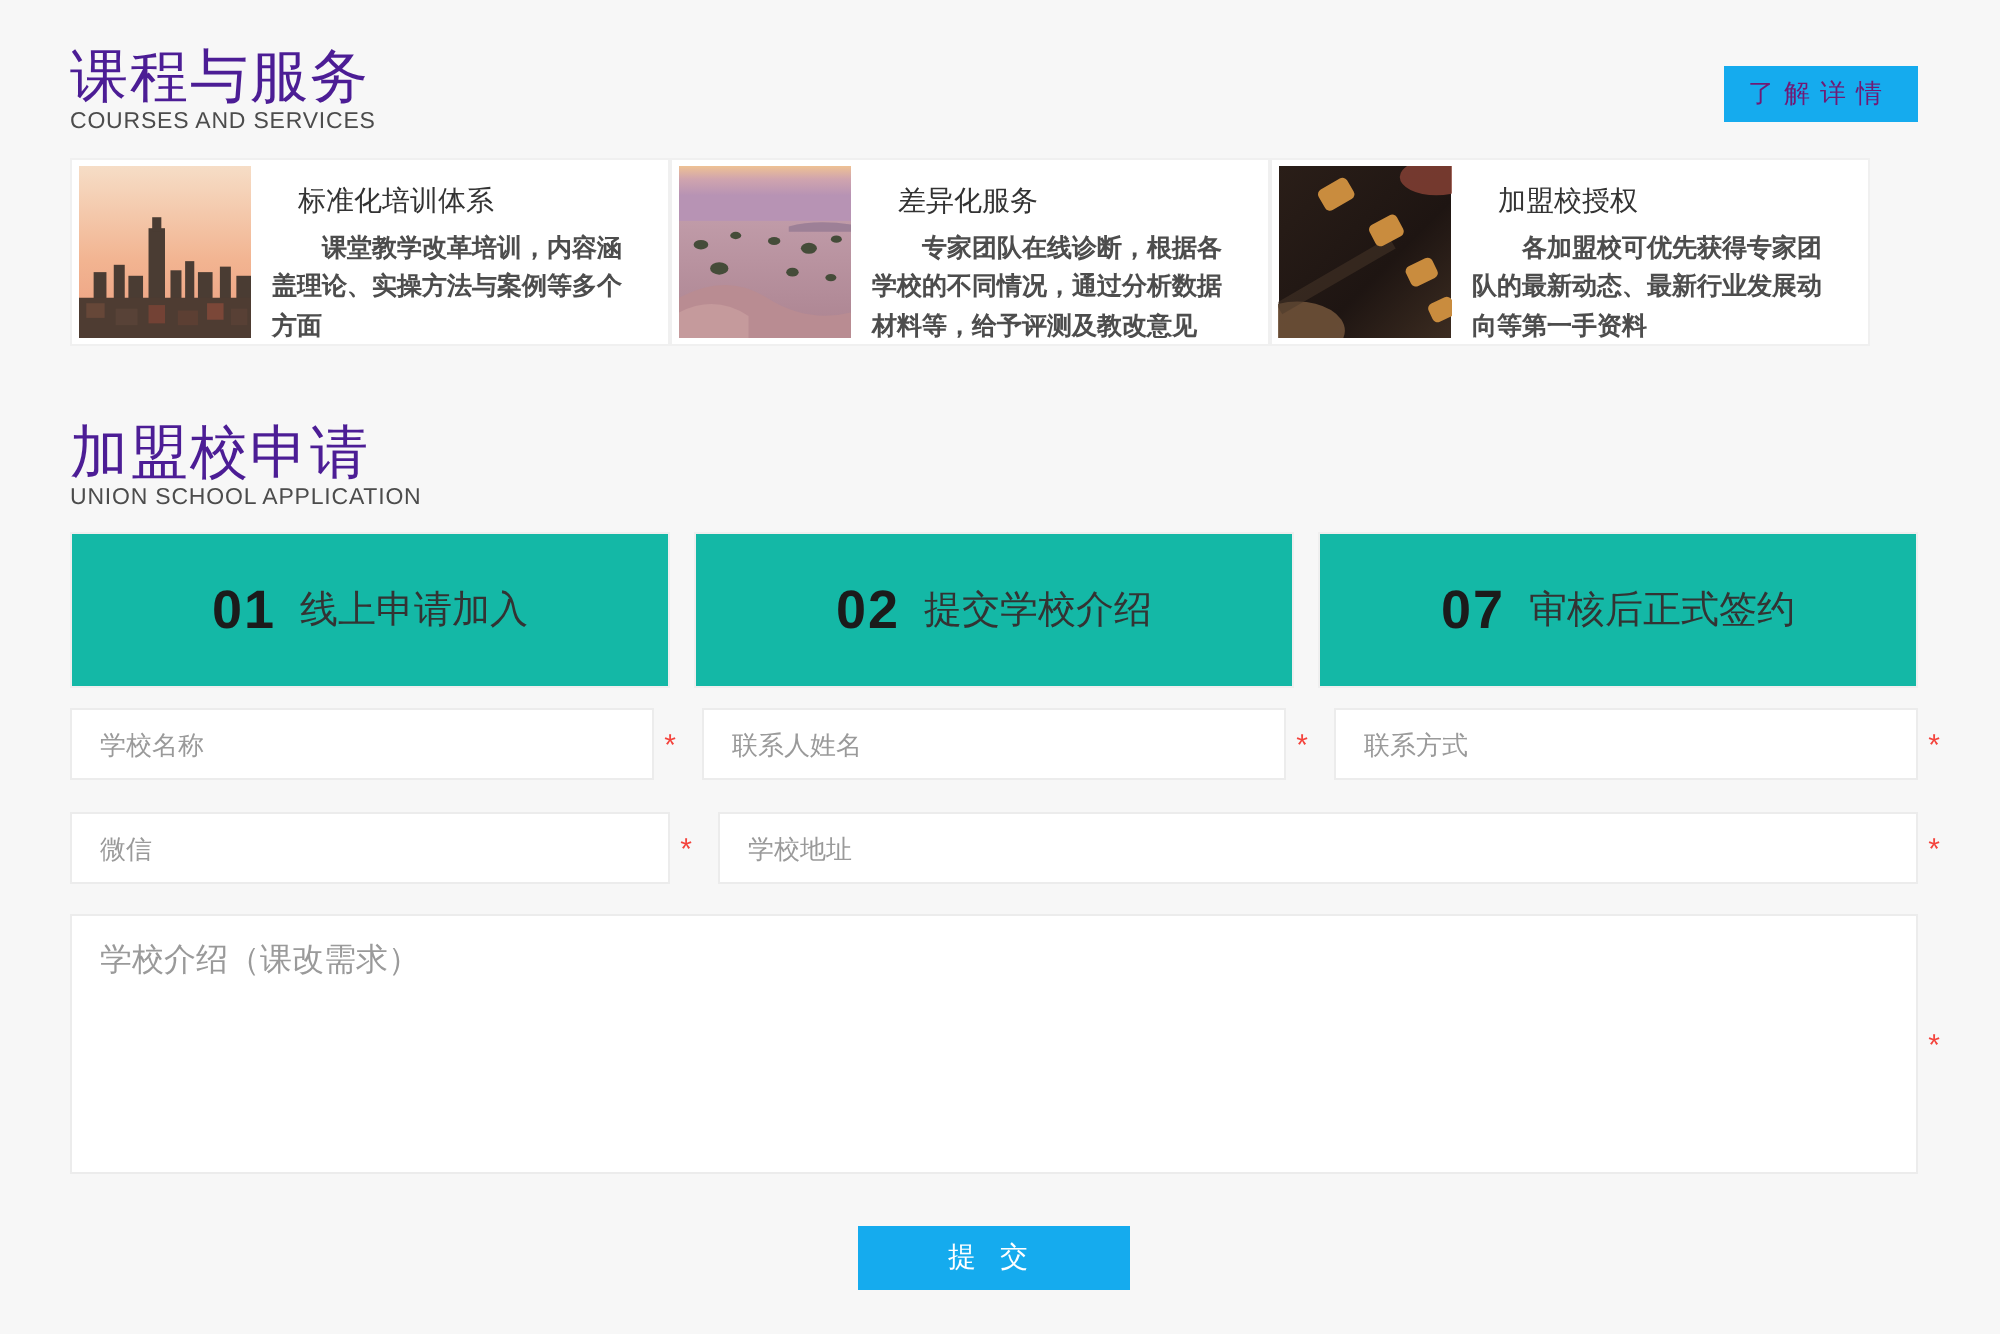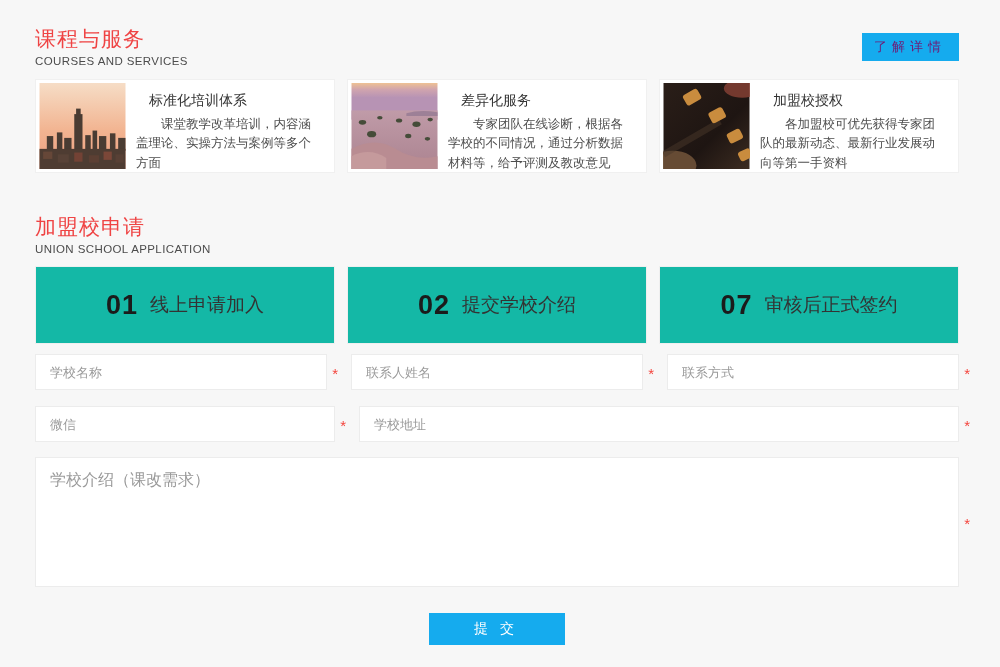--- a/index.html
+++ b/index.html
@@ -15,7 +15,7 @@
 
   
   .sec-head { display:flex; justify-content:space-between; align-items:center; padding-top:25px; }
-  .sec-title-cn { font-size:21px; font-weight:400; color:#ef4444; letter-spacing:1px; line-height:28px; }
+  .sec-title-cn { font-size:29px; font-weight:400; color:#4c1d95; letter-spacing:1px; line-height:28px; }
   .sec-title-en { font-size:11.5px; color:#4c4c4c; letter-spacing:.4px; line-height:15px; margin-top:1px; }
   .btn-more {
     width:97px; height:28px; border:none; cursor:pointer;

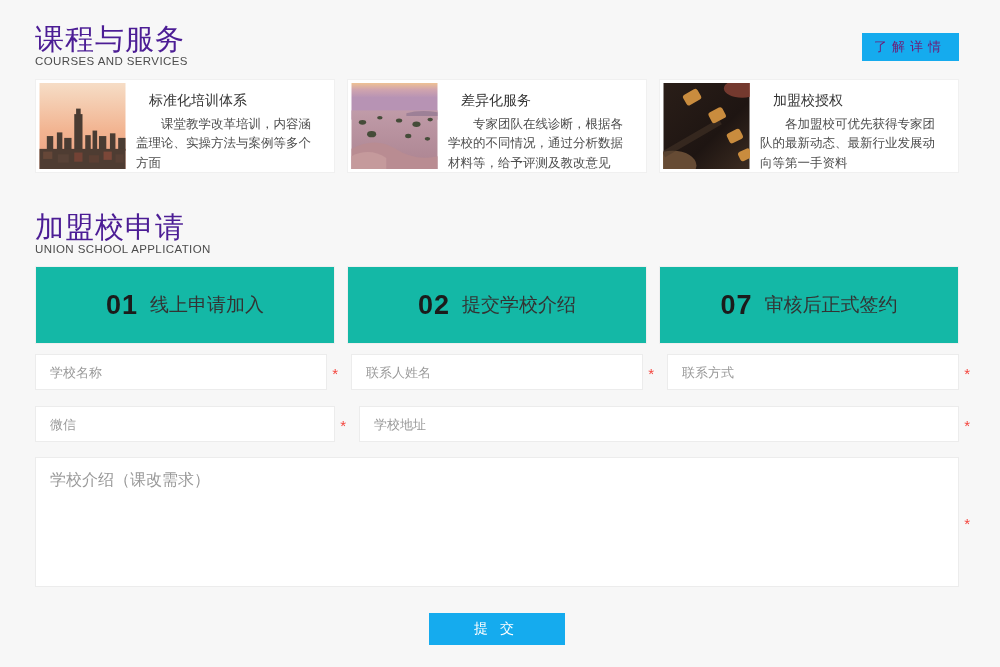--- a/index.html
+++ b/index.html
@@ -25,7 +25,7 @@
   }
 
   
-  .cards { display:flex; gap:12px; margin-top:10px; }
+  .cards { display:flex; margin-top:10px; }
   .card { width:300px; height:94px; background:#fff; border:1px solid #f0f0f0; padding:3px; display:flex; }
   .card-img { width:87px; height:86px; flex:none; display:block; }
   .card-body { flex:1; padding:9px 8px 0 10px; overflow:hidden; }

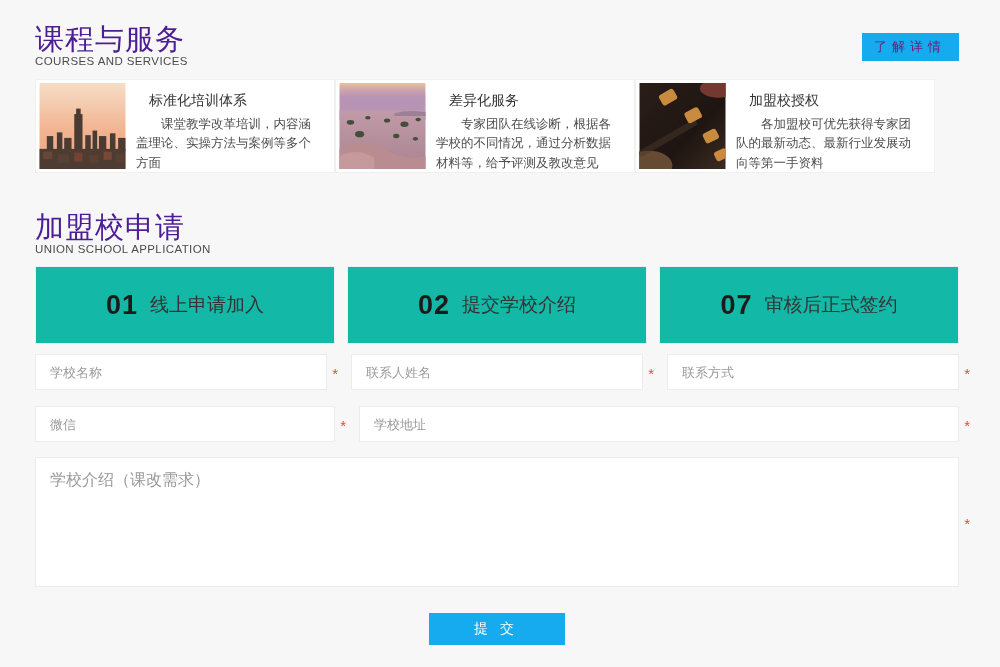--- a/index.html
+++ b/index.html
@@ -30,7 +30,7 @@
   .card-img { width:87px; height:86px; flex:none; display:block; }
   .card-body { flex:1; padding:9px 8px 0 10px; overflow:hidden; }
   .card-title { font-size:14px; color:#333; margin-left:13px; }
-  .card-desc { font-size:12.5px; color:#4d4d4d; line-height:1.55; margin-top:5px; text-indent:2em; }
+  .card-desc { font-size:12.5px; color:#4d4d4d; line-height:1.55; margin-top:5px; text-indent:2em;font-weight:bold; }
 
   .sec2-head { margin-top:40px; }
 

